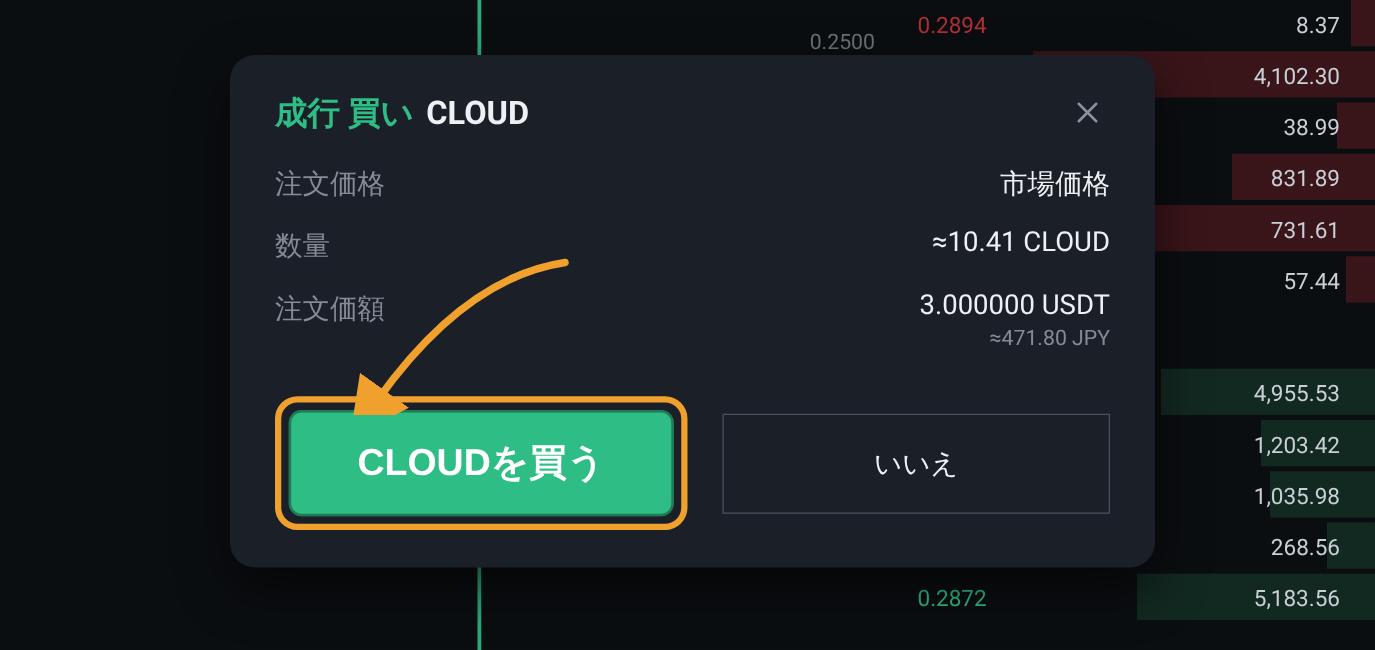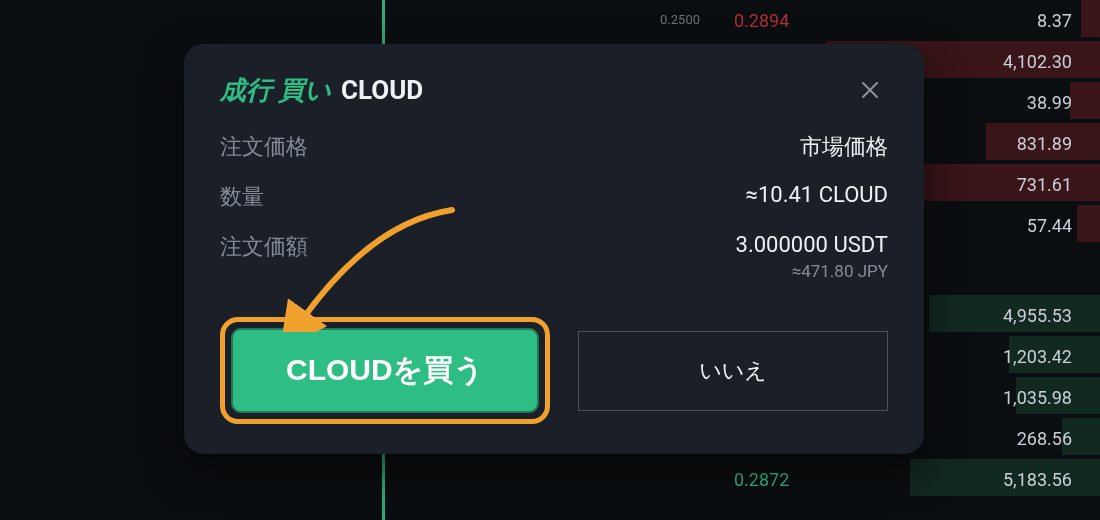--- a/index.html
+++ b/index.html
@@ -55,8 +55,8 @@
     .chart-label {
       position: absolute;
       right: 20px;
-      top: 12px;
-      font-size: 13px;
+      top: 24px;
+      font-size: 17px;
       color: #6b7176;
     }
     

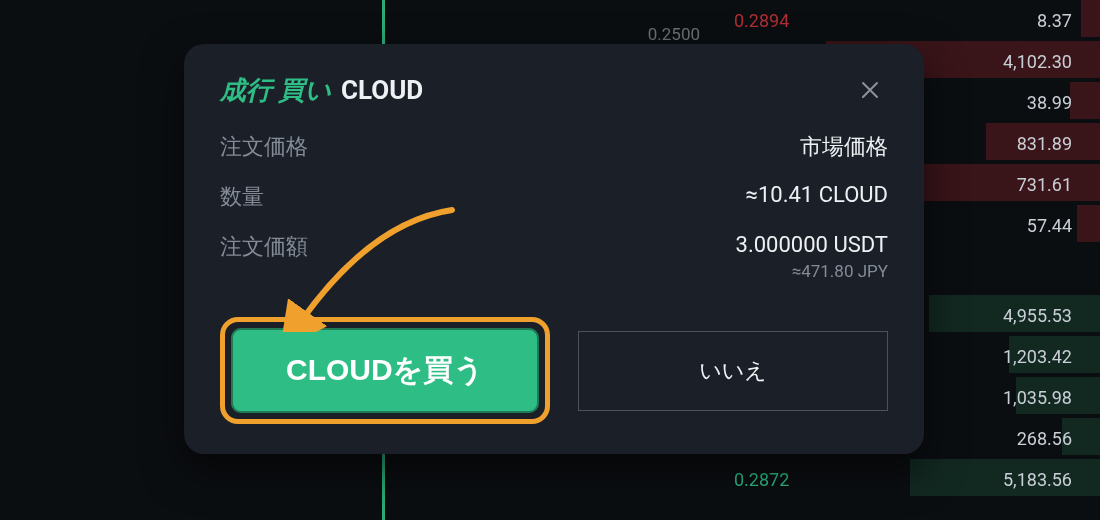--- a/index.html
+++ b/index.html
@@ -77,7 +77,7 @@
       margin-bottom: 24px;
     }
     .modal-title { display: flex; align-items: baseline; gap: 10px; font-size: 26px; font-weight: 700; }
-    .title-action { color: #2ebd85; font-style: italic; }
+    .title-action { color: #2ebd85; }
     .title-symbol { color: #eef1f4; }
     .close-btn {
       background: none;

